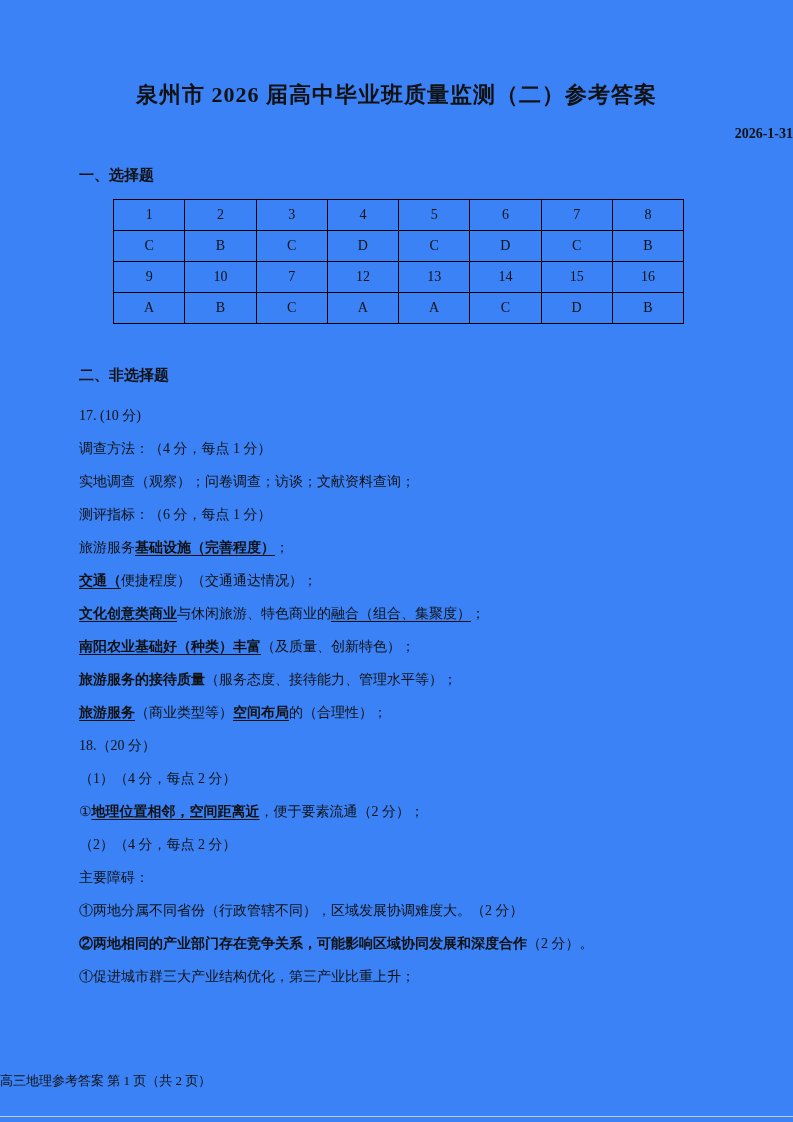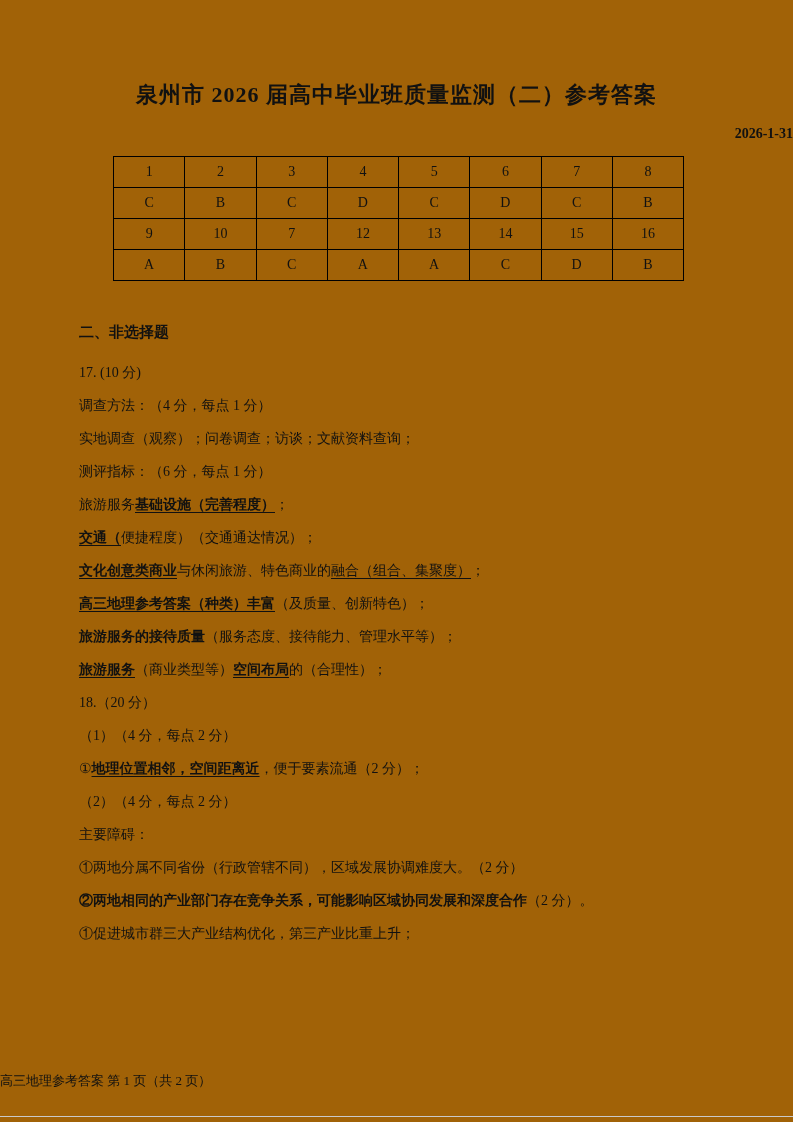--- a/index.html
+++ b/index.html
@@ -20,7 +20,7 @@
     width: 793px;
     height: 1122px;
     box-sizing: border-box;
-    background: #a16207;
+    background: #3b82f6;
   }
   .title {
     margin: 0;

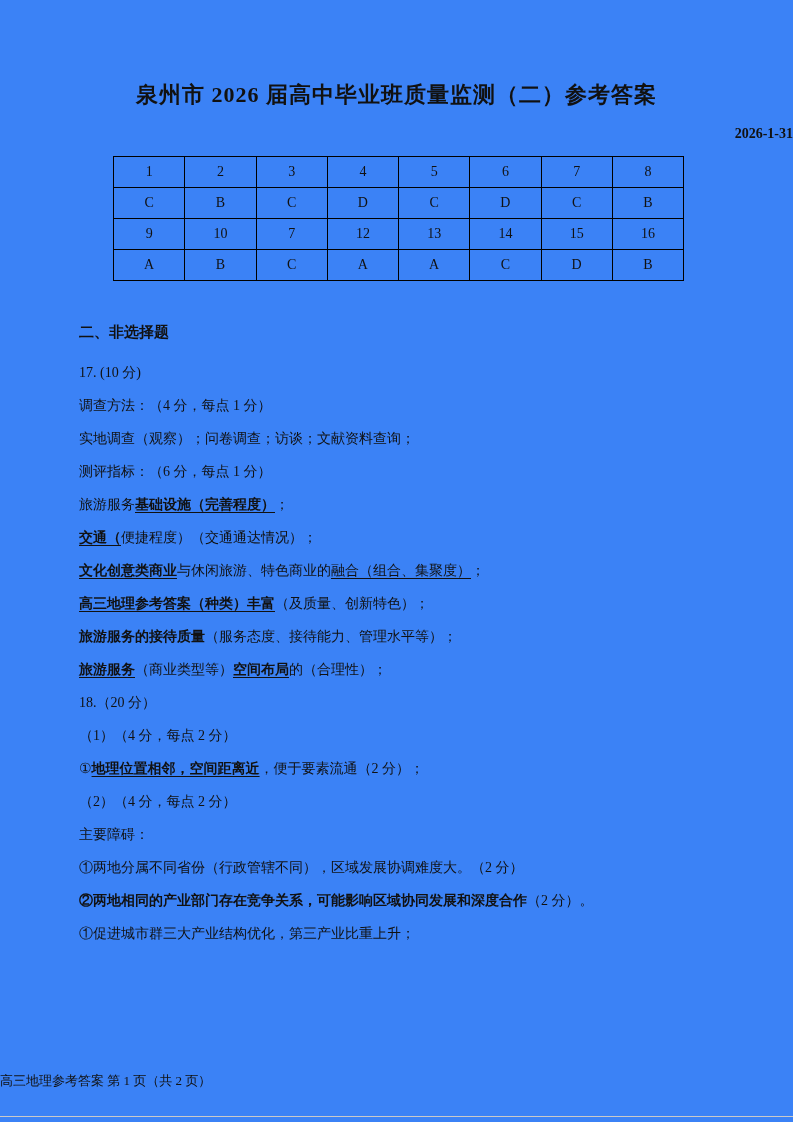--- a/index.html
+++ b/index.html
@@ -93,6 +93,7 @@
 
   <div class="date">2026-1-31</div>
 
+  <div class="sec-heading">一、选择题</div>
 
   <table class="answer-table">
     <tbody>

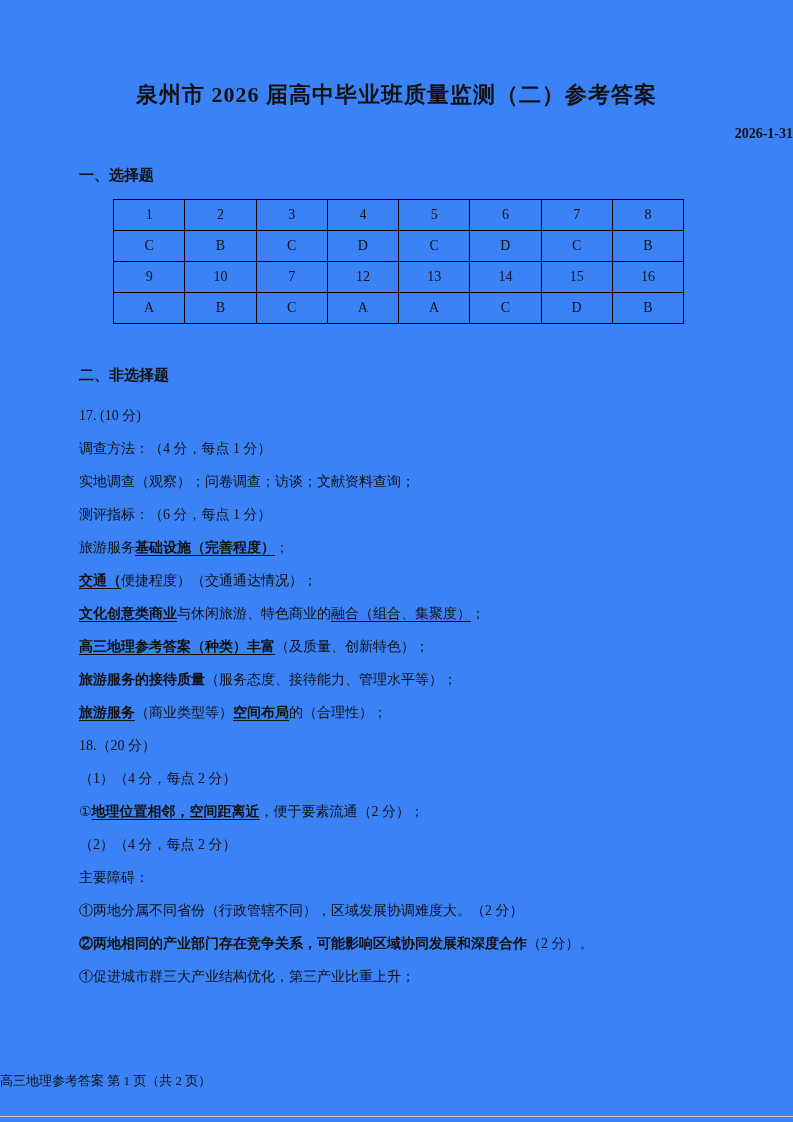--- a/index.html
+++ b/index.html
@@ -150,7 +150,7 @@
       <p><span>旅游服务</span><span class="b u">基础设施（完善程度）</span><span>；</span></p>
       <p><span class="b u">交通（</span><span>便捷程度）（交通通达情况）；</span></p>
       <p><span class="b u">文化创意类商业</span><span>与休闲旅游、特色商业的</span><span class="u">融合（组合、集聚度）</span><span>；</span></p>
-      <p><span class="b u">高三地理参考答案（种类）丰富</span><span>（及质量、创新特色）；</span></p>
+      <p><span class="b u">南阳农业基础好（种类）丰富</span><span>（及质量、创新特色）；</span></p>
       <p><span class="b">旅游服务的接待质量</span><span>（服务态度、接待能力、管理水平等）；</span></p>
       <p><span class="b u">旅游服务</span><span>（商业类型等）</span><span class="b u">空间布局</span><span>的（合理性）；</span></p>
       <p><span>18.（20 分）</span></p>

